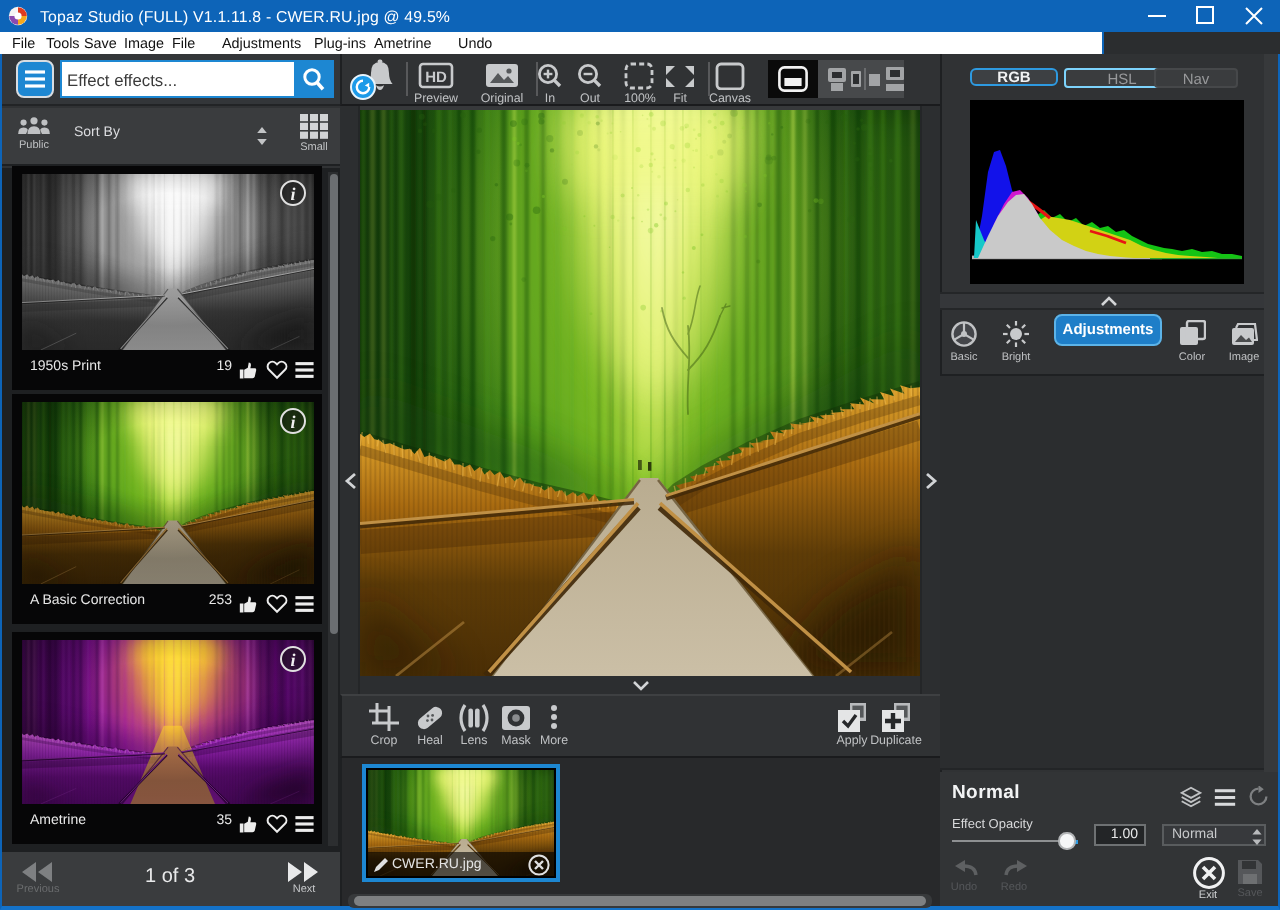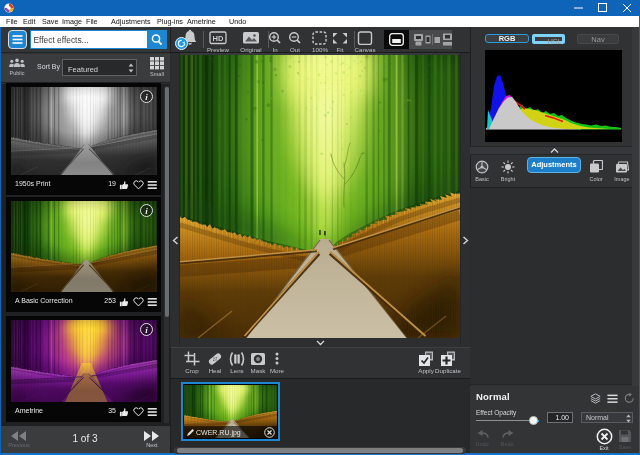--- a/index.html
+++ b/index.html
@@ -24,6 +24,7 @@
       <path d="M5 9.4 A4.4 4.4 0 0 1 0.6 5 L5 5 Z" fill="#8a4ab0"></path>
       <circle cx="5" cy="5" r="1.8" fill="#fff"></circle>
     </svg>
+<div class="abs" id="titletext" style="color:#fff;font-size:7.9px;top:3.5px;left:20px">Topaz Studio (FULL) V1.1.11.8 - CWER.RU.jpg @ 49.5%</div>
 <svg class="abs" style="left:570px;top:0" width="70" height="16">
       <line x1="4" y1="8" x2="13" y2="8" stroke="#fff" stroke-width="1"></line>
       <rect x="28.5" y="3.5" width="8" height="8" fill="none" stroke="#fff" stroke-width="1"></rect>

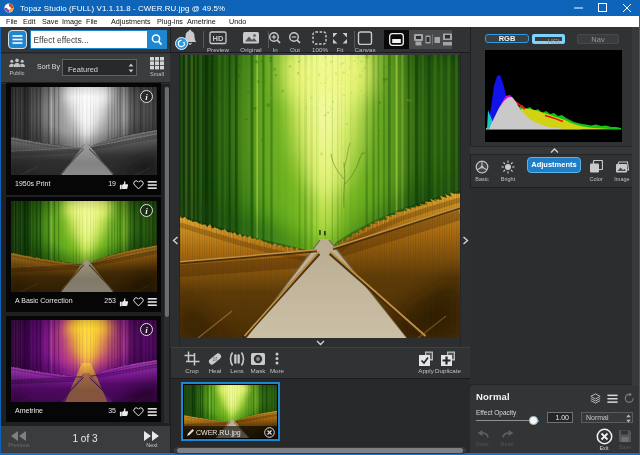--- a/index.html
+++ b/index.html
@@ -7,7 +7,7 @@
 .abs{position:absolute;}
 #titlebar{left:0;top:0;width:640px;height:16px;background:#0d64b8;color:#fff;font-size:8px;}
 #titletext{left:20px;top:3px;letter-spacing:0.1px;}
-#menubar{left:0;top:16px;width:640px;height:11px;background:#fff;color:#111;font-size:7.2px;border-right:1px solid #0d64b8;}
+#menubar{left:0;top:16px;width:552px;height:11px;background:#fff;color:#111;font-size:7.2px;border-right:1px solid #0d64b8;}
 .menuitem{position:absolute;top:0px;}
 #body{left:0;top:27px;width:640px;height:428px;background:#303234;border-left:1px solid #0d64b8;border-right:1px solid #0d64b8;border-bottom:2px solid #1472c8;}
 .lbl{position:absolute;color:#bfc1c3;font-size:6.2px;text-align:center;}

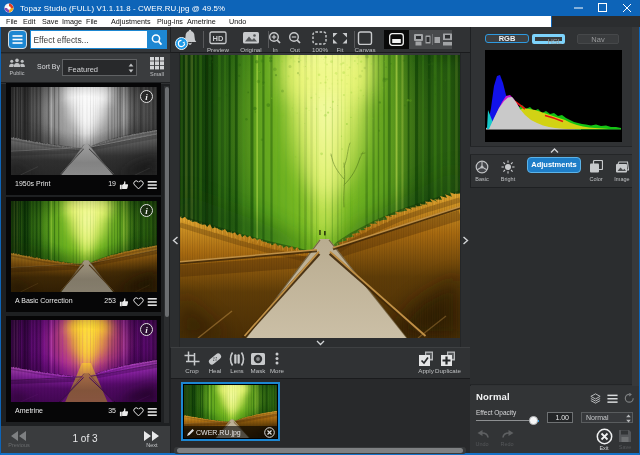--- a/index.html
+++ b/index.html
@@ -32,7 +32,7 @@
     </svg>
 <div class="abs" id="menubar">
 <span class="menuitem" style="left:6px;top:1px">File</span>
-<span class="menuitem" style="left:23px;top:1px">Edit</span>
+<span class="menuitem" style="left:23px;top:1px">Tools</span>
 <span class="menuitem" style="left:42px;top:1px">Save</span>
 <span class="menuitem" style="left:62px;top:1px">Image</span>
 <span class="menuitem" style="left:86px;top:1px">File</span>

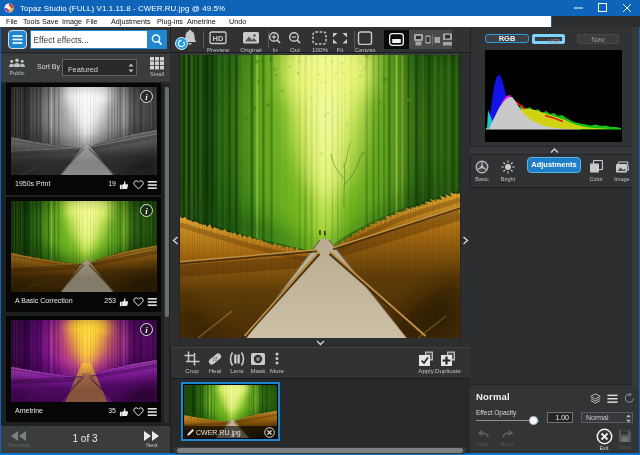--- a/index.html
+++ b/index.html
@@ -1559,7 +1559,7 @@
 <div class="abs" style="left:470px;top:27px;width:169px;height:426px;background:#303234;border-left:1px solid #1e2022"></div>
 <div class="abs" style="left:632px;top:27px;width:7px;height:426px;background:#37393b"></div>
 <div class="abs" style="left:485px;top:34px;width:44px;height:9px;background:#3d4043;border:1.2px solid #2e9ae0;border-radius:3px;color:#f0f1f2;font-size:7.5px;font-weight:bold;text-align:center;line-height:8.5px">RGB</div>
-<div class="abs" style="left:532px;top:34px;width:33px;height:9.5px;background:#3a3c3e;border:3px solid #7dd3fc;border-radius:2px;color:#98999b;font-size:7.5px;text-align:right;line-height:9px">HSL</div>
+<div class="abs" style="left:532px;top:34px;width:58px;height:9.5px;background:#3a3c3e;border:1px solid #7dd3fc;border-radius:2px;color:#98999b;font-size:7.5px;text-align:center;line-height:9px">HSL</div>
 <div class="abs" style="left:577px;top:34px;width:42px;height:9.5px;background:#3a3c3e;border:1px solid #46484a;border-radius:2px;color:#98999b;font-size:7.5px;text-align:center;line-height:9px">Nav</div>
 <div class="abs" style="left:485px;top:50px;width:137px;height:92px;background:#000"></div>
 <svg class="abs" style="left:485px;top:50px" width="137" height="92">

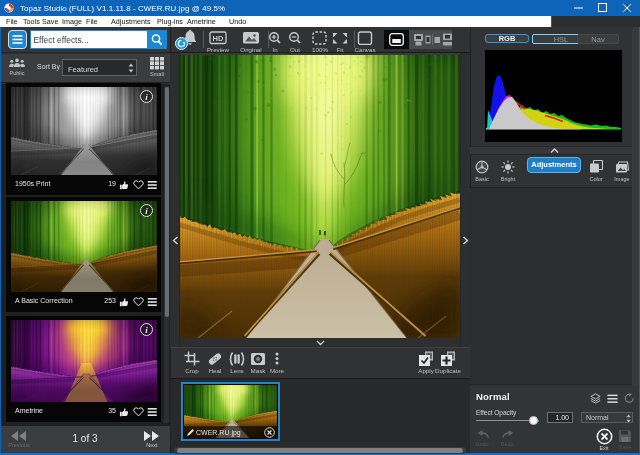--- a/index.html
+++ b/index.html
@@ -71,9 +71,6 @@
     </svg>
 <div class="lbl" style="left:4px;top:70px;width:26px;font-size:5.5px">Public</div>
 <div class="abs" style="left:37px;top:63px;font-size:7px;color:#dcdde0">Sort By</div>
-<div class="abs" style="left:62px;top:59px;width:75px;height:17px;background:#28292b;border:1px solid #606264;color:#d4d5d7;font-size:7.5px">
-      <span style="position:absolute;left:5px;top:4.5px">Featured</span>
-    </div>
 <svg class="abs" style="left:127px;top:62px" width="8" height="12">
       <path d="M4 1.5 L6.4 4.5 L1.6 4.5 Z" fill="#c2c4c6"></path>
       <path d="M4 10.5 L6.4 7.5 L1.6 7.5 Z" fill="#c2c4c6"></path>

